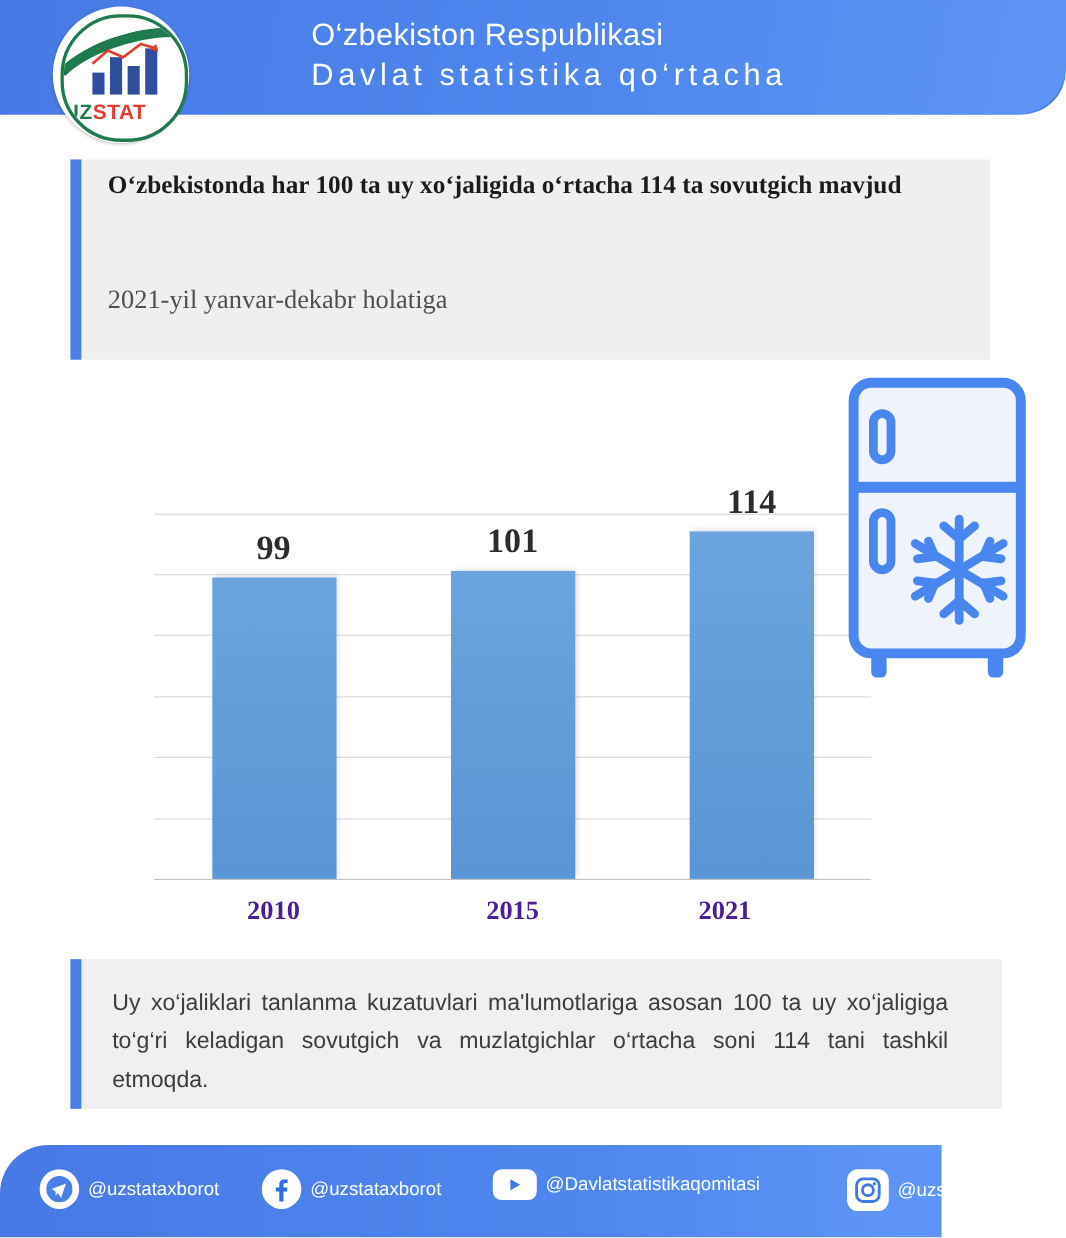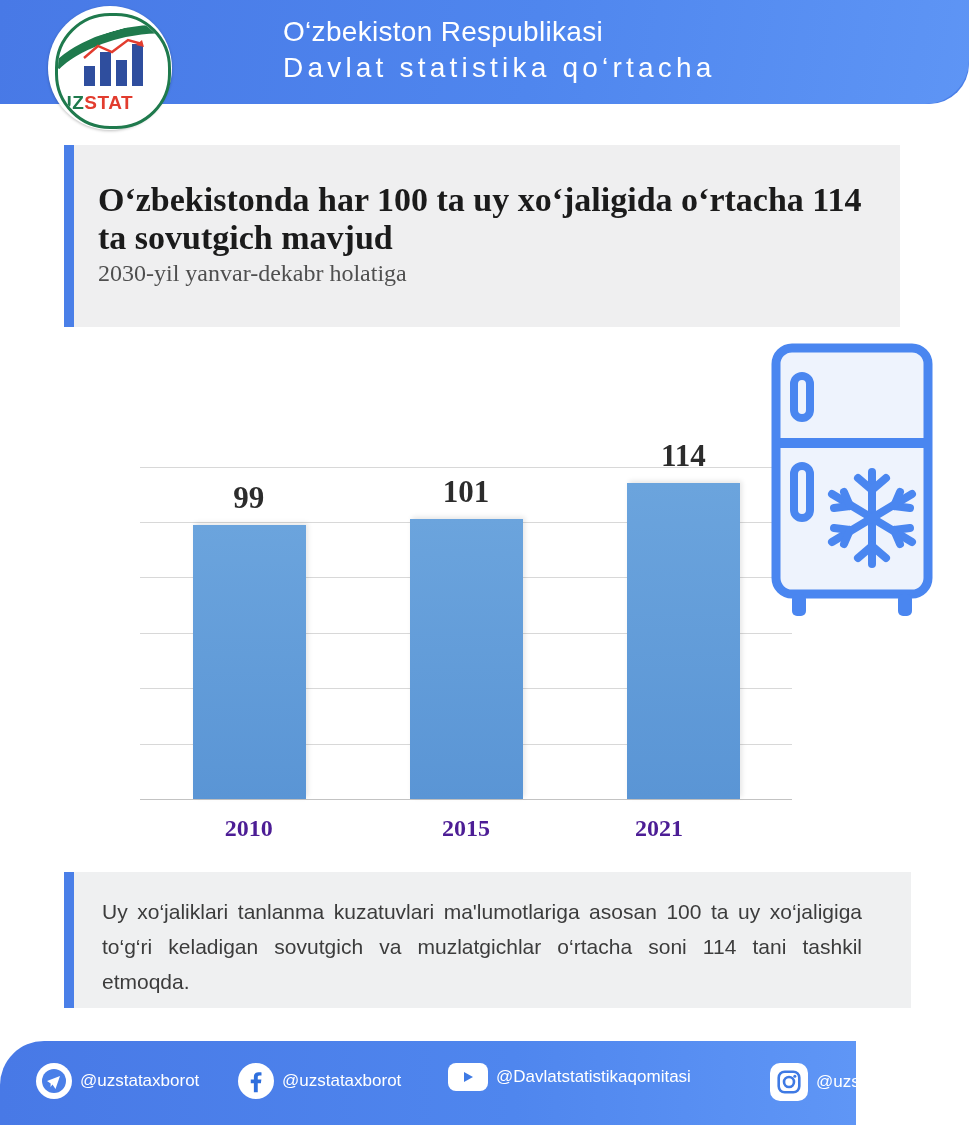--- a/index.html
+++ b/index.html
@@ -136,10 +136,10 @@
   .title-main {
     position: absolute;
     left: 34px;
-    top: 36px;
+    top: 4px;
     width: 770px;
     font-family: "Liberation Serif", serif;
-    font-size: 34px;
+    font-size: 23px;
     font-weight: bold;
     color: #1b1b1b;
     line-height: 38px;

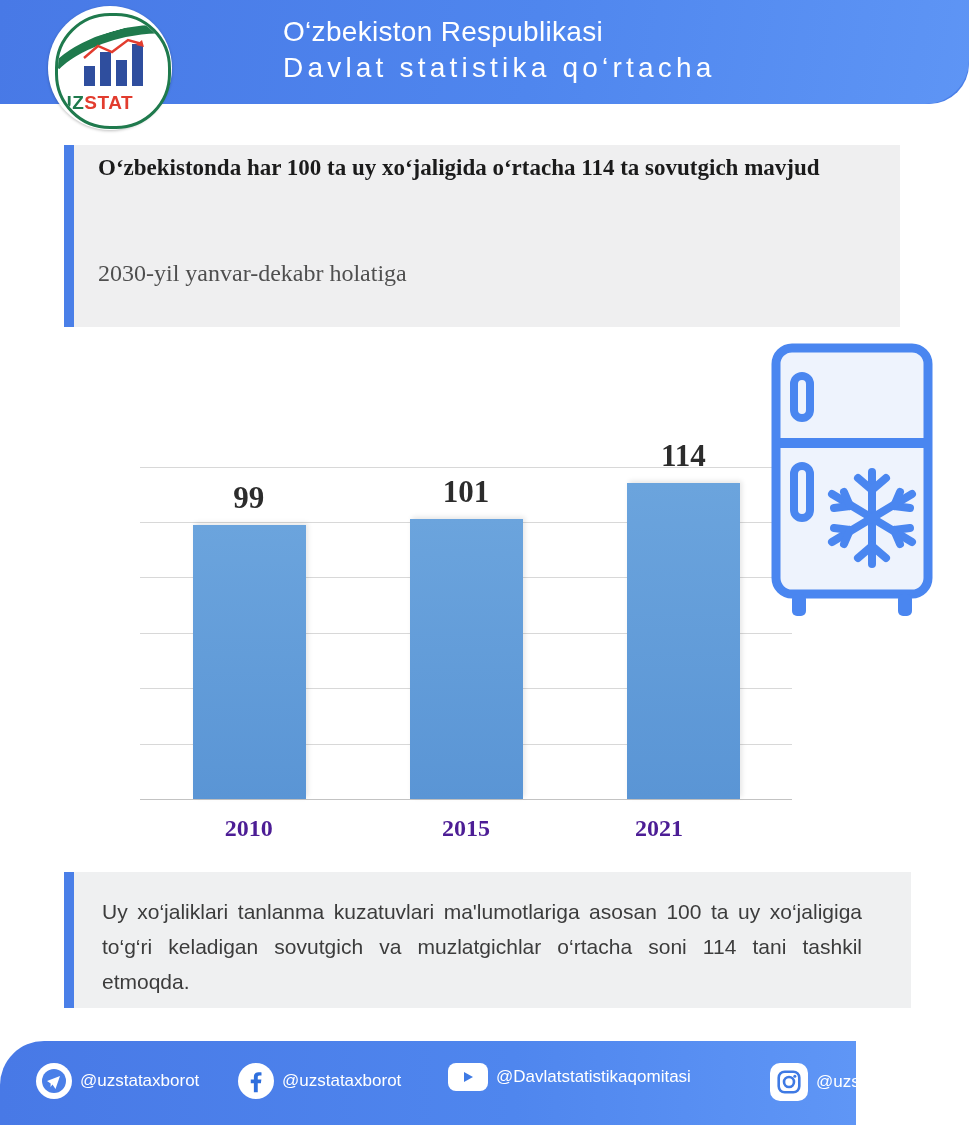--- a/index.html
+++ b/index.html
@@ -324,7 +324,7 @@
 <div class="title-card">
   <div class="accent"></div>
   <div class="title-main">O‘zbekistonda har 100 ta uy xo‘jaligida o‘rtacha 114 ta sovutgich mavjud</div>
-  <div class="title-sub">2030-yil yanvar-dekabr holatiga</div>
+  <div class="title-sub">2021-yil yanvar-dekabr holatiga</div>
 </div>
 
 <div class="chart">

